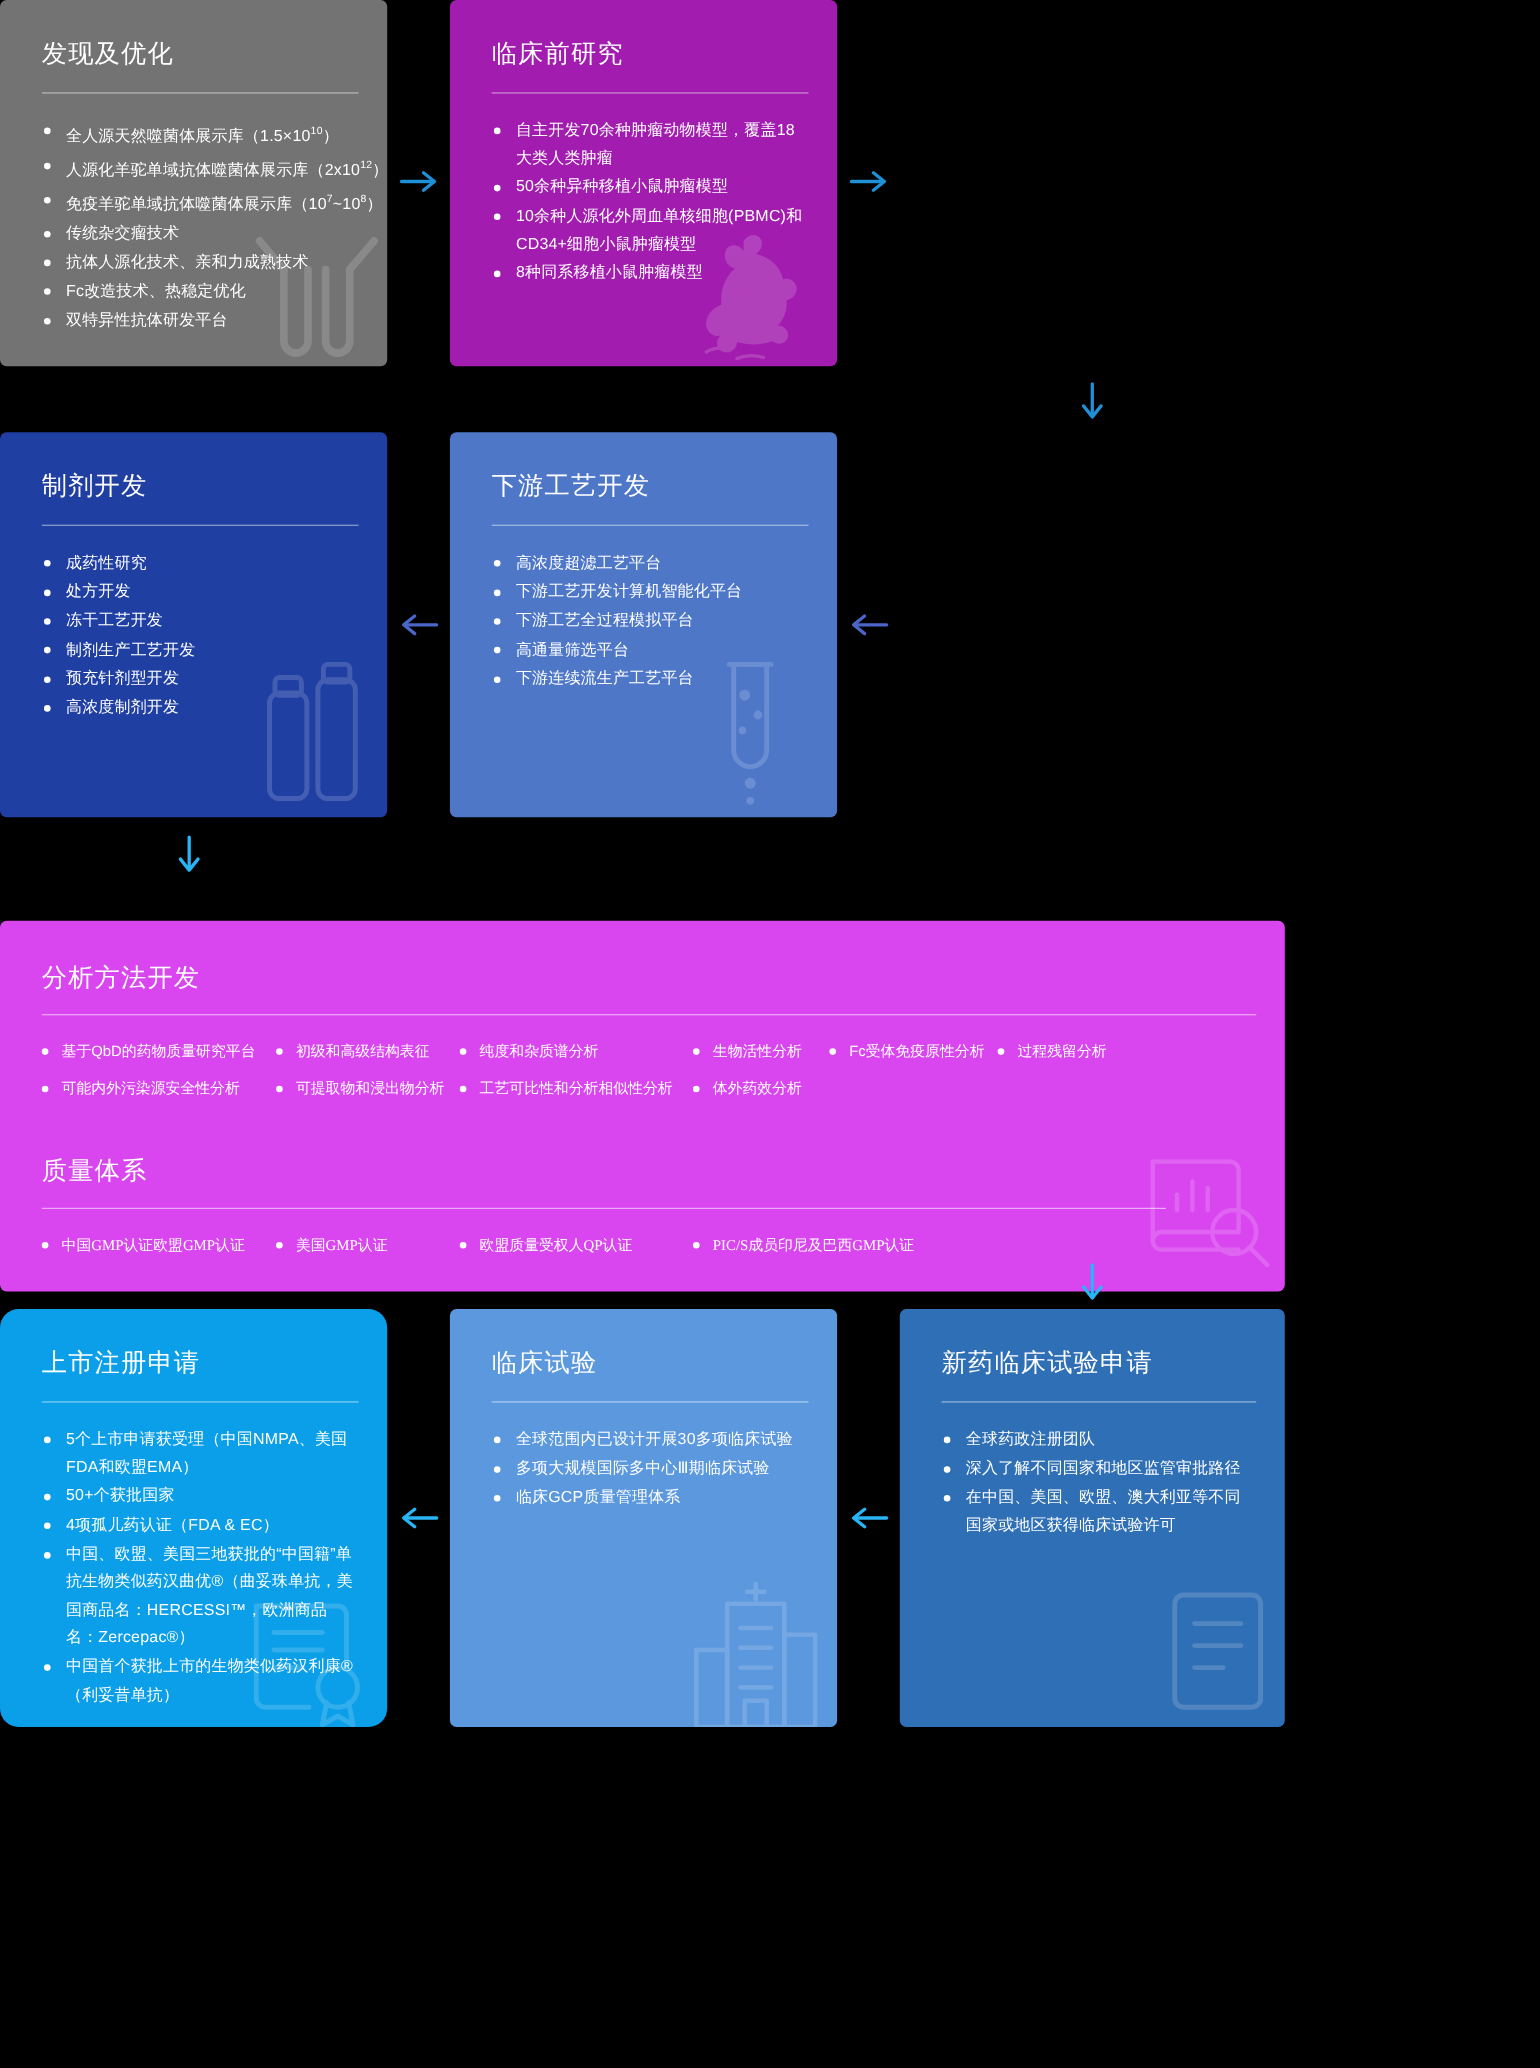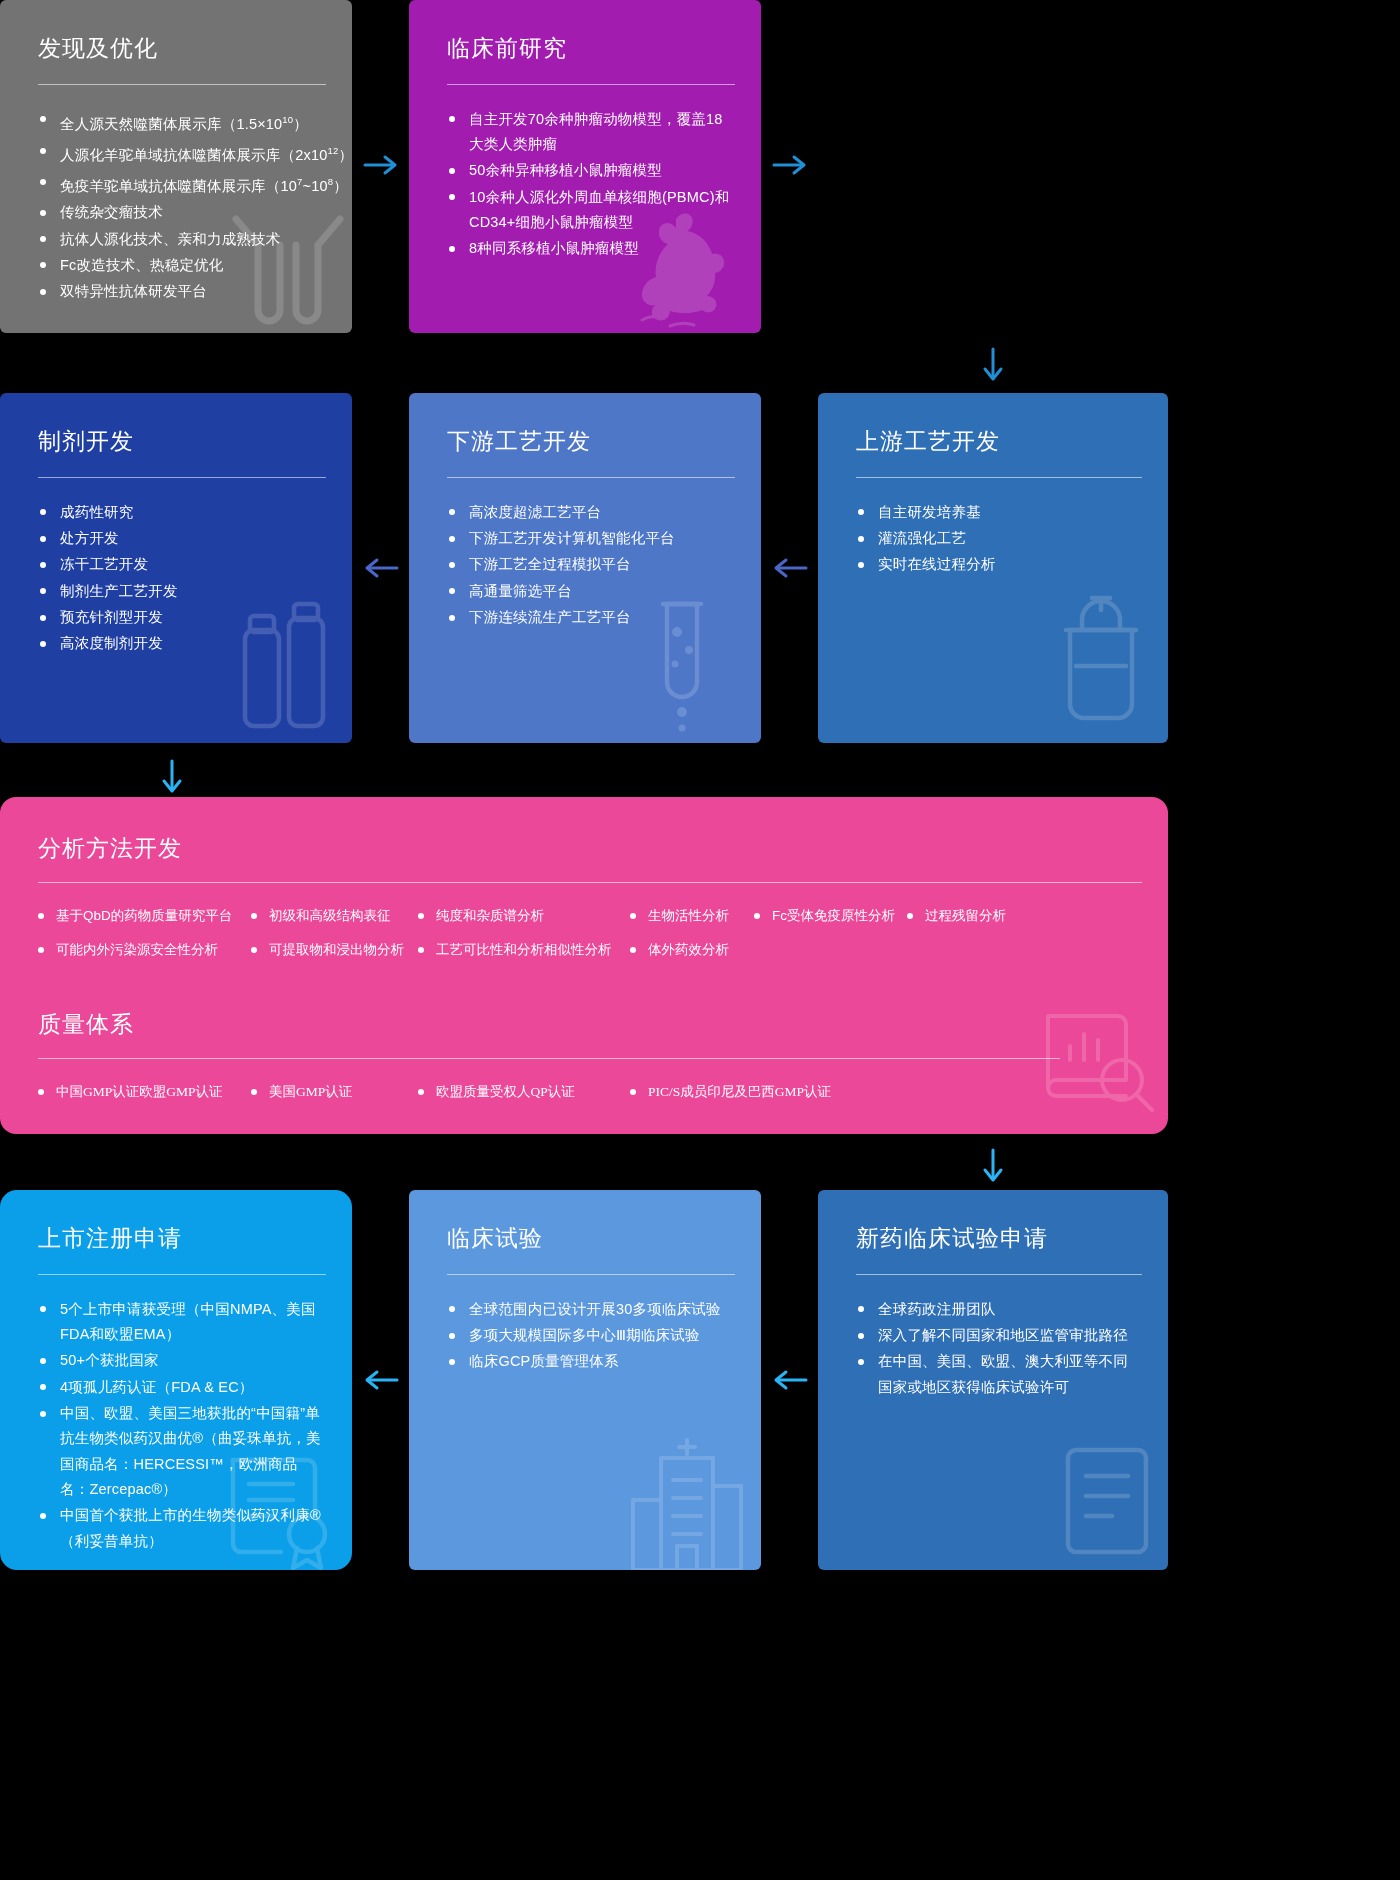--- a/index.html
+++ b/index.html
@@ -233,27 +233,6 @@
       </svg>
   </div>
 
-  <div class="card" style="left:818px; top:393px; width:350px; height:350px; background:#2f6fb5;">
-    <svg class="wm" style="left:222px; top:195px; width:122px; height:152px;" viewBox="0 0 122 152">
-      <g fill="none" stroke="#ffffff" stroke-width="4.5" stroke-linecap="round" stroke-linejoin="round">
-        <path d="M30 42 h62 v74 a14 14 0 0 1 -14 14 h-34 a14 14 0 0 1 -14 -14 z"></path>
-        <path d="M26 42 h70"></path>
-        <path d="M42 42 v-10 a19 19 0 0 1 38 0 v10"></path>
-        <path d="M61 22 v-12"></path>
-        <path d="M52 10 h18"></path>
-        <path d="M36 78 h50"></path>
-      </g>
-    </svg>
-    <div class="card-inner">
-      <div class="card-title">上游工艺开发</div>
-      <div class="title-rule"></div>
-      <ul class="bullets">
-        <li>自主研发培养基</li>
-        <li>灌流强化工艺</li>
-        <li>实时在线过程分析</li>
-      </ul>
-    </div>
-  </div>
 
   <div class="arrow" style="left:144px; top:752px; width:56px; height:50px;">
     <svg width="24" height="36" viewBox="0 0 24 36">

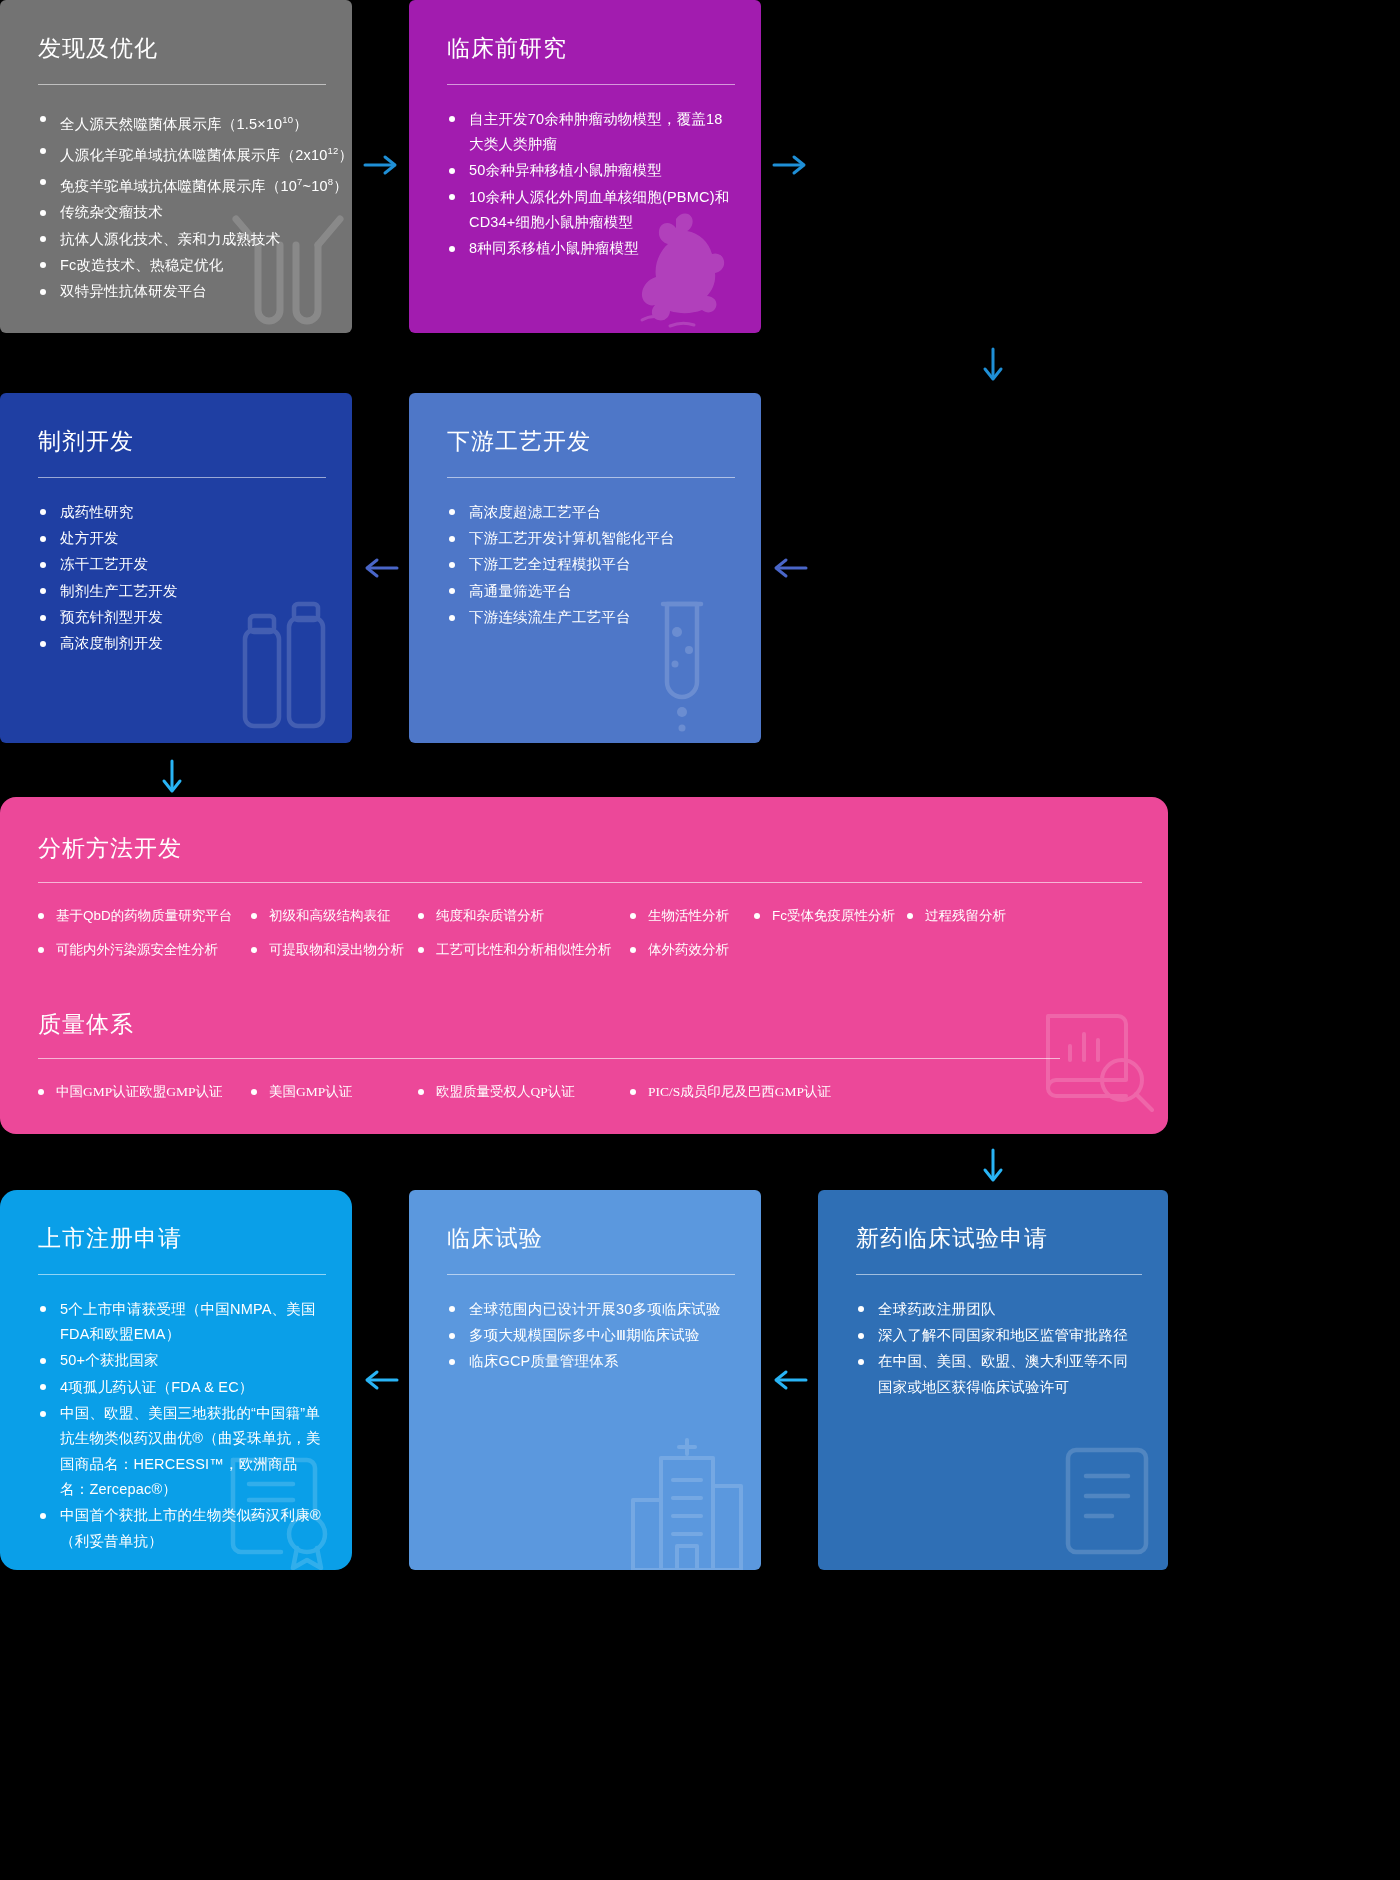--- a/index.html
+++ b/index.html
@@ -64,10 +64,11 @@
   
   .panel {
     position: absolute;
-    border-radius: 16px;
-    background: #ec4899;
+    border-radius: 6px;
+    background: #d946ef;
     color: #fff;
     overflow: hidden;
+    margin-top: 40px;
   }
   .panel-sect { position: relative; z-index: 2; }
   .panel h3 {

